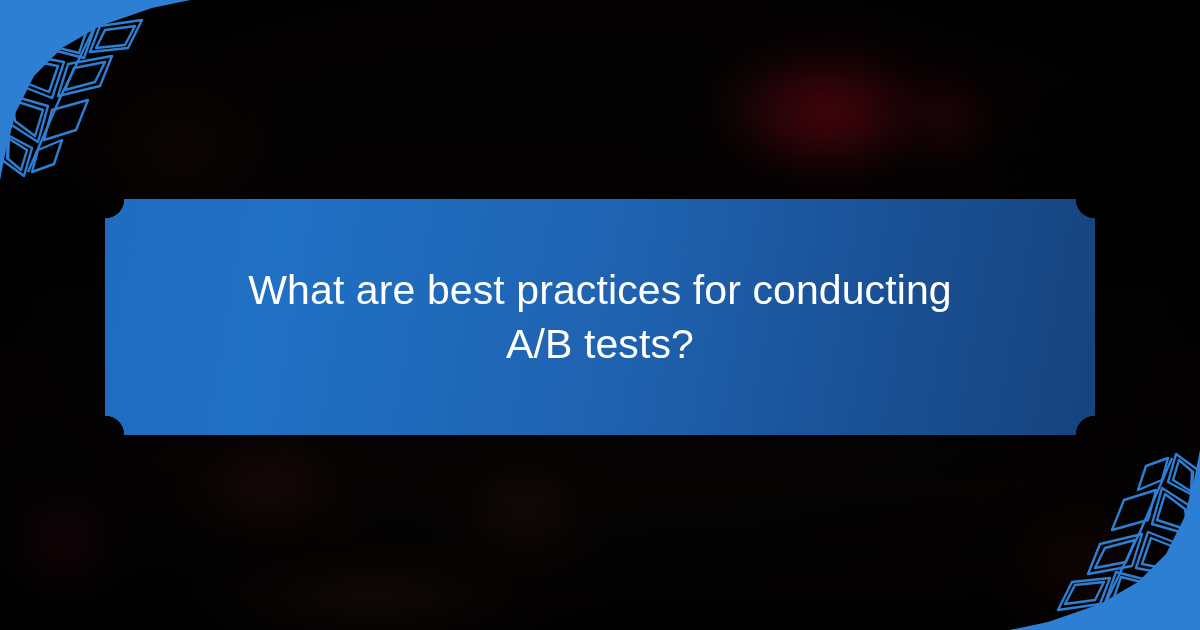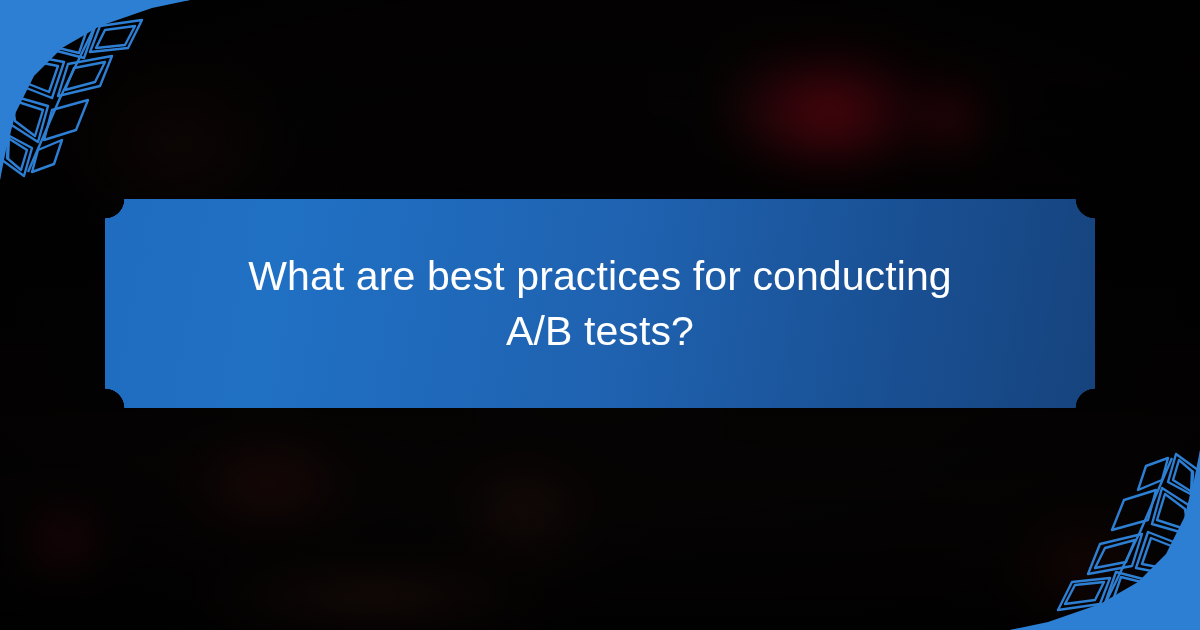--- a/index.html
+++ b/index.html
@@ -61,7 +61,7 @@
     left: 105px;
     top: 199px;
     width: 990px;
-    height: 209px;
+    height: 236px;
   }
   .card {
     position: absolute;

